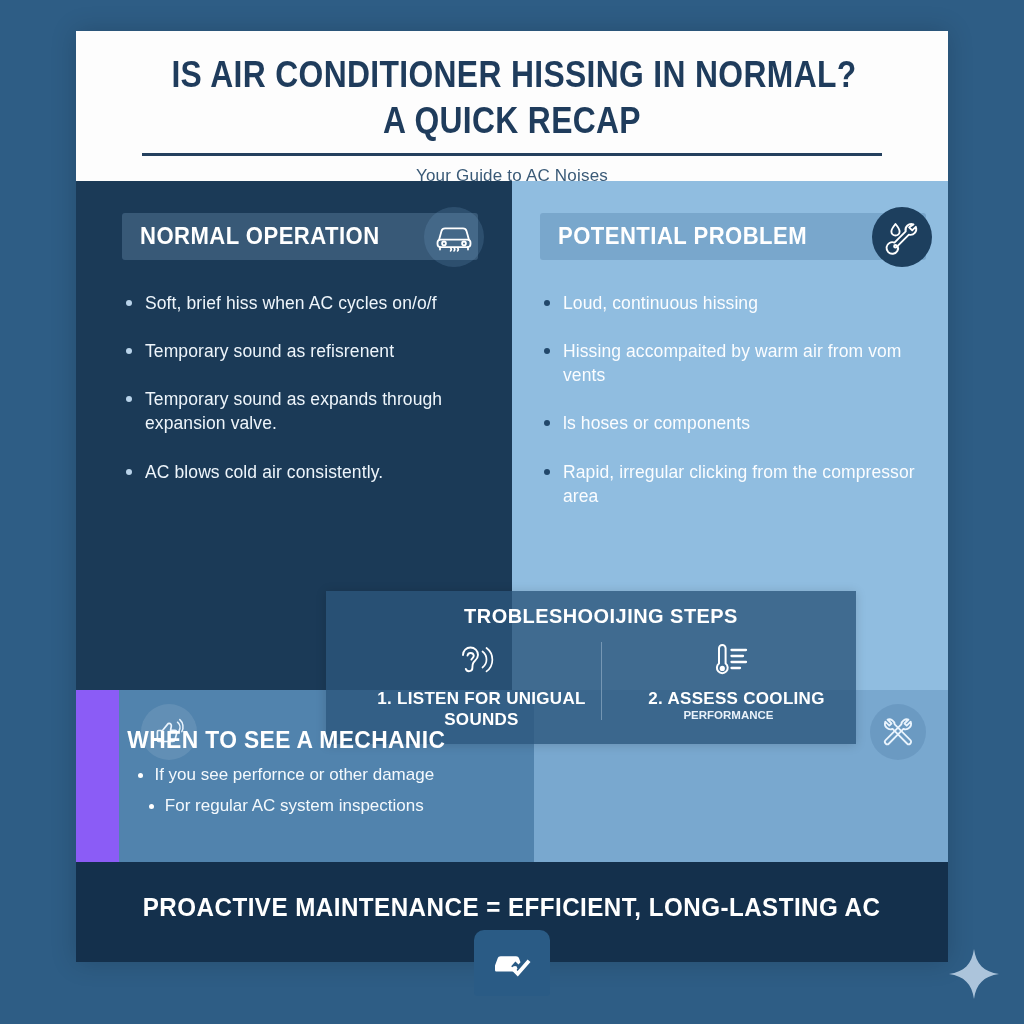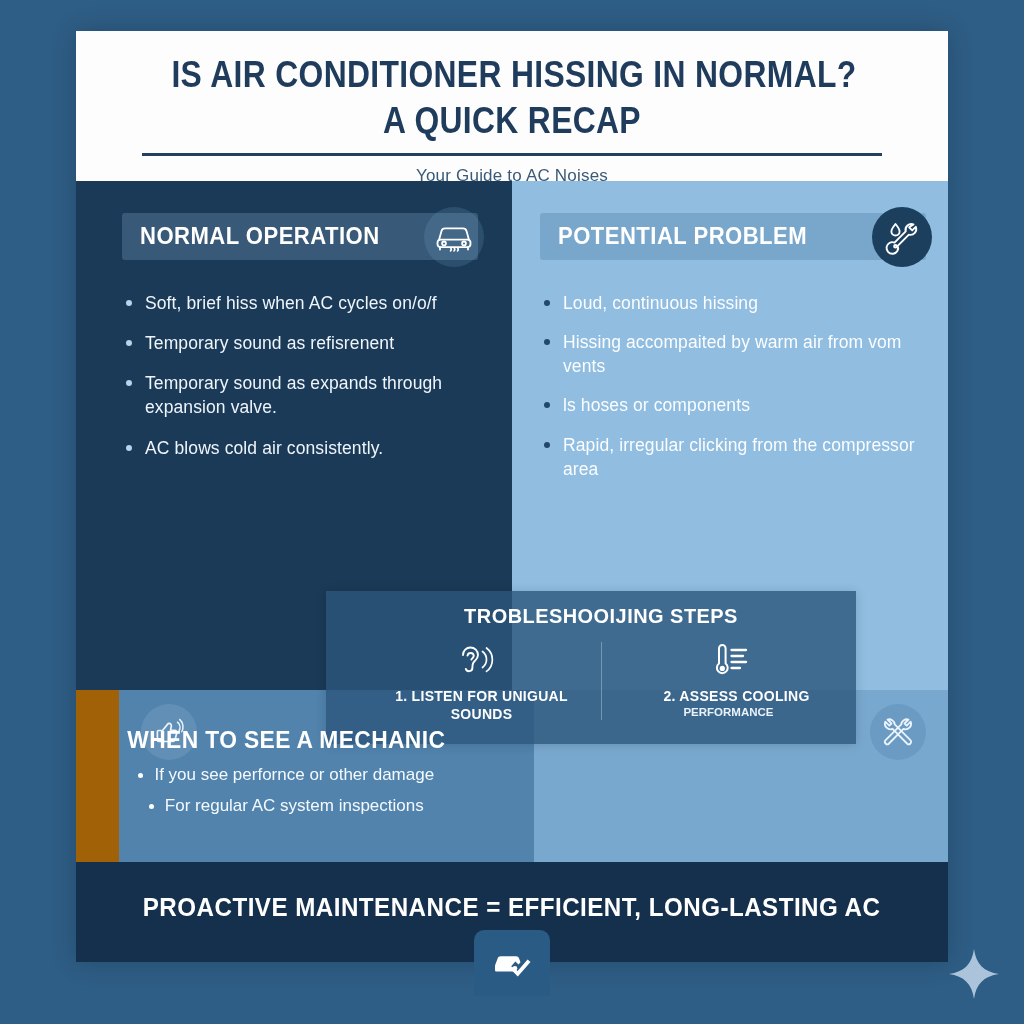--- a/index.html
+++ b/index.html
@@ -33,7 +33,7 @@
     top: 31px;
     width: 872px;
     height: 931px;
-    background: #a16207;
+    background: #8b5cf6;
     box-shadow: 0 0 24px rgba(0,0,0,.18);
   }
 

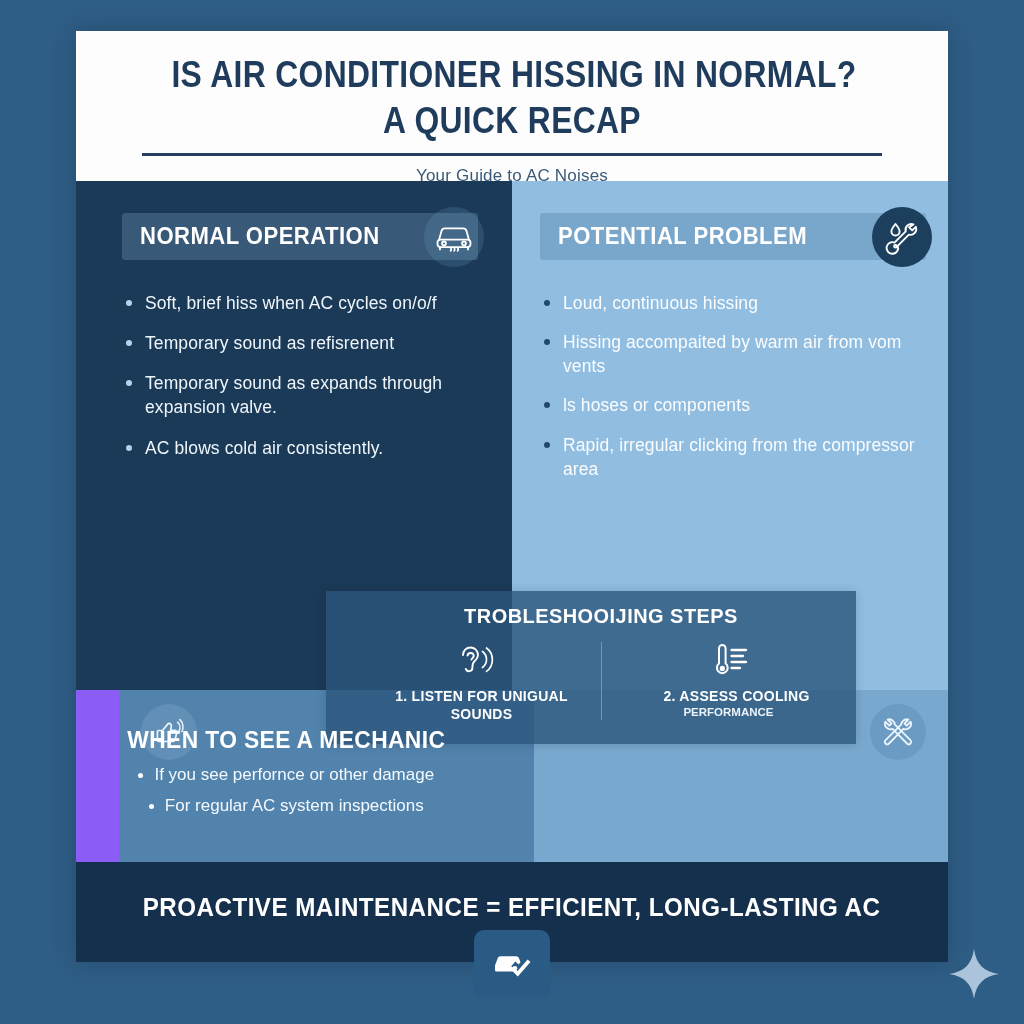--- a/index.html
+++ b/index.html
@@ -138,6 +138,7 @@
     line-height: 1.38;
     color: #eef5fb;
     letter-spacing: .1px;
+    margin-top: 24px;
   }
   .col-right ul.bullets li { color: #fbfdff; margin-bottom: 15px; }
   ul.bullets li::before {

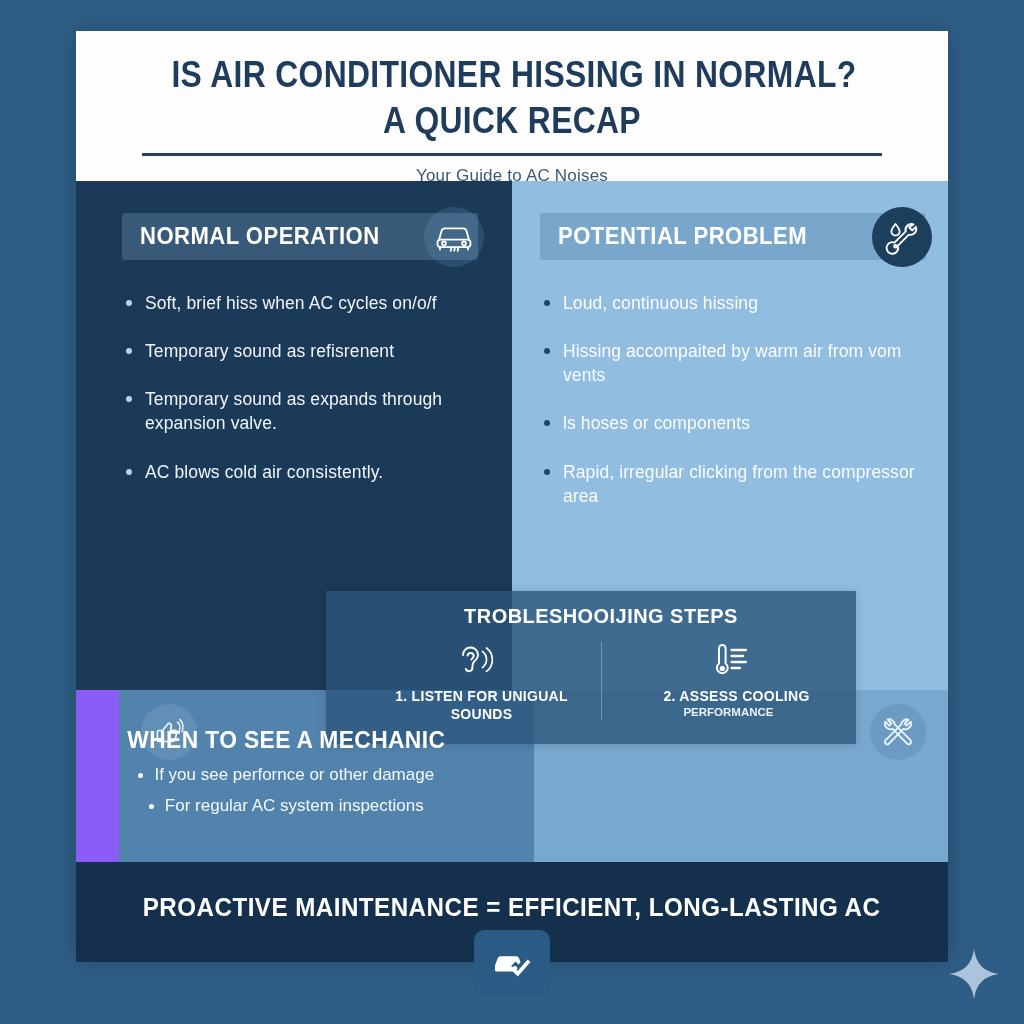--- a/index.html
+++ b/index.html
@@ -198,7 +198,7 @@
   }
   .step .s-label {
     color: #ffffff;
-    font-size: 14px;
+    font-size: 17px;
     font-weight: bold;
     letter-spacing: .3px;
     line-height: 1.25;

